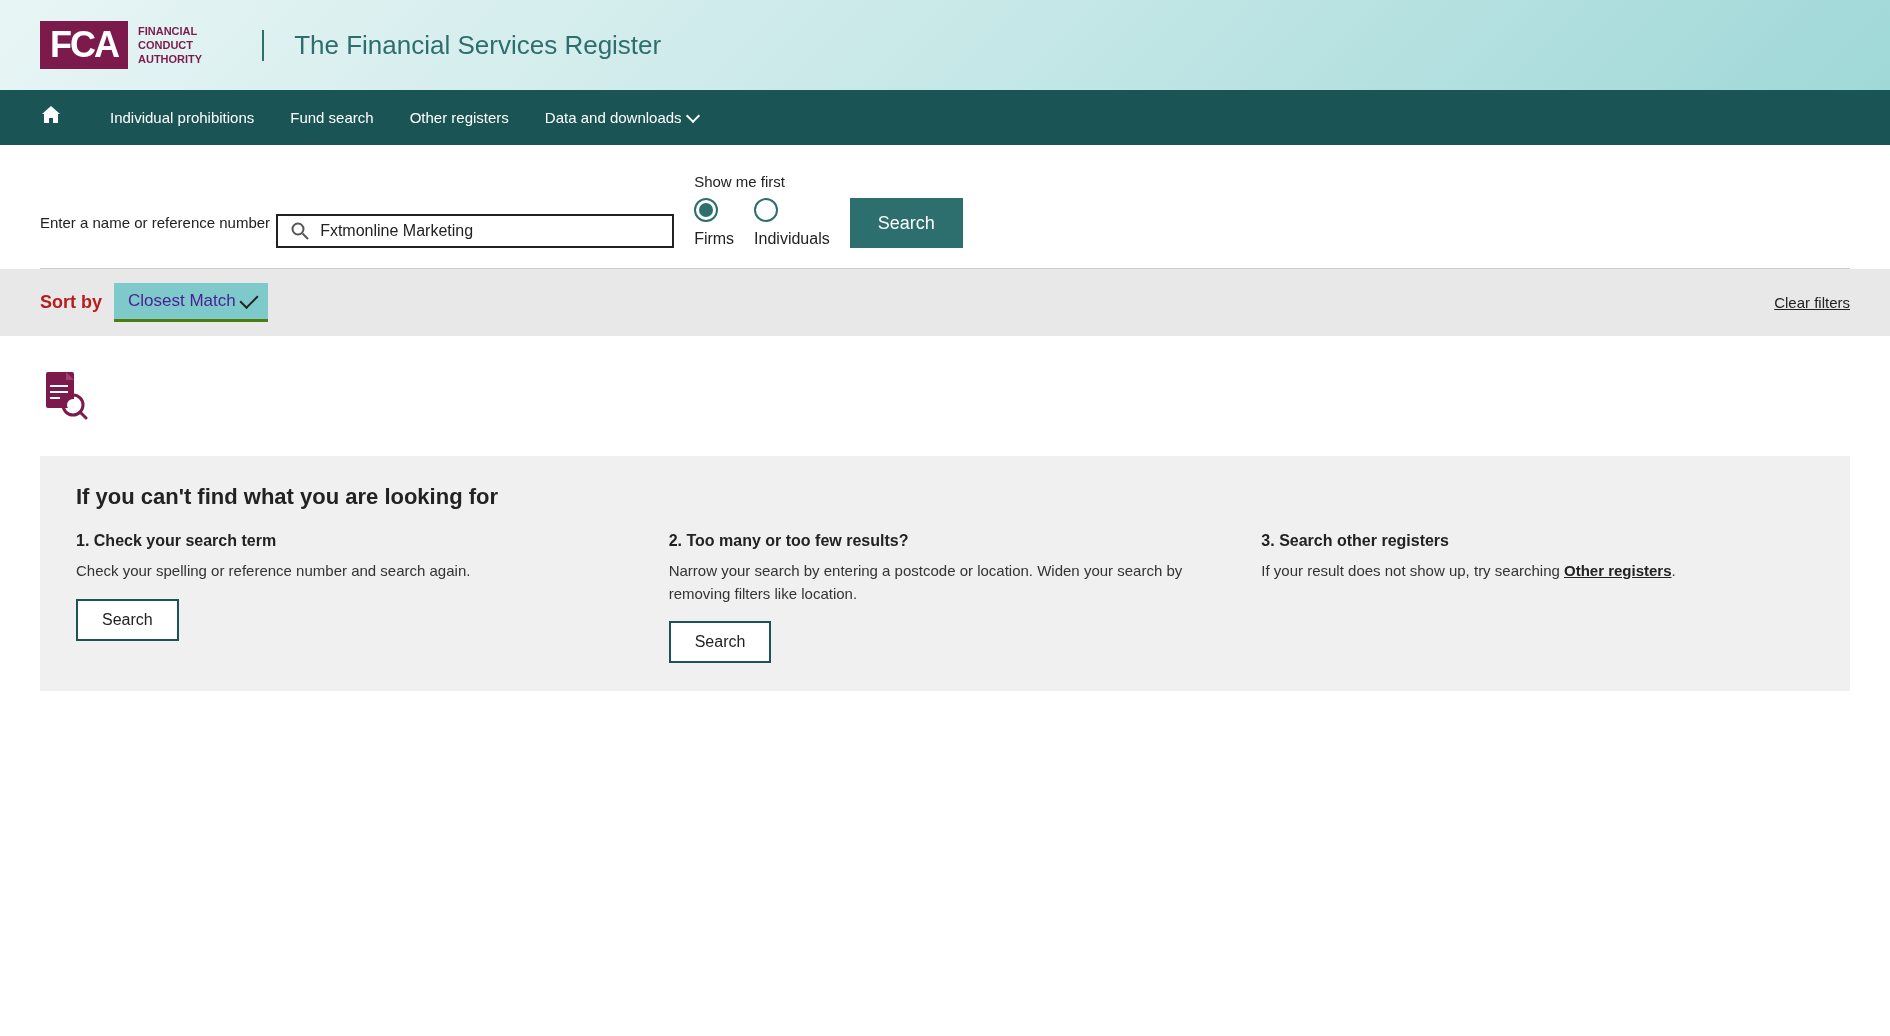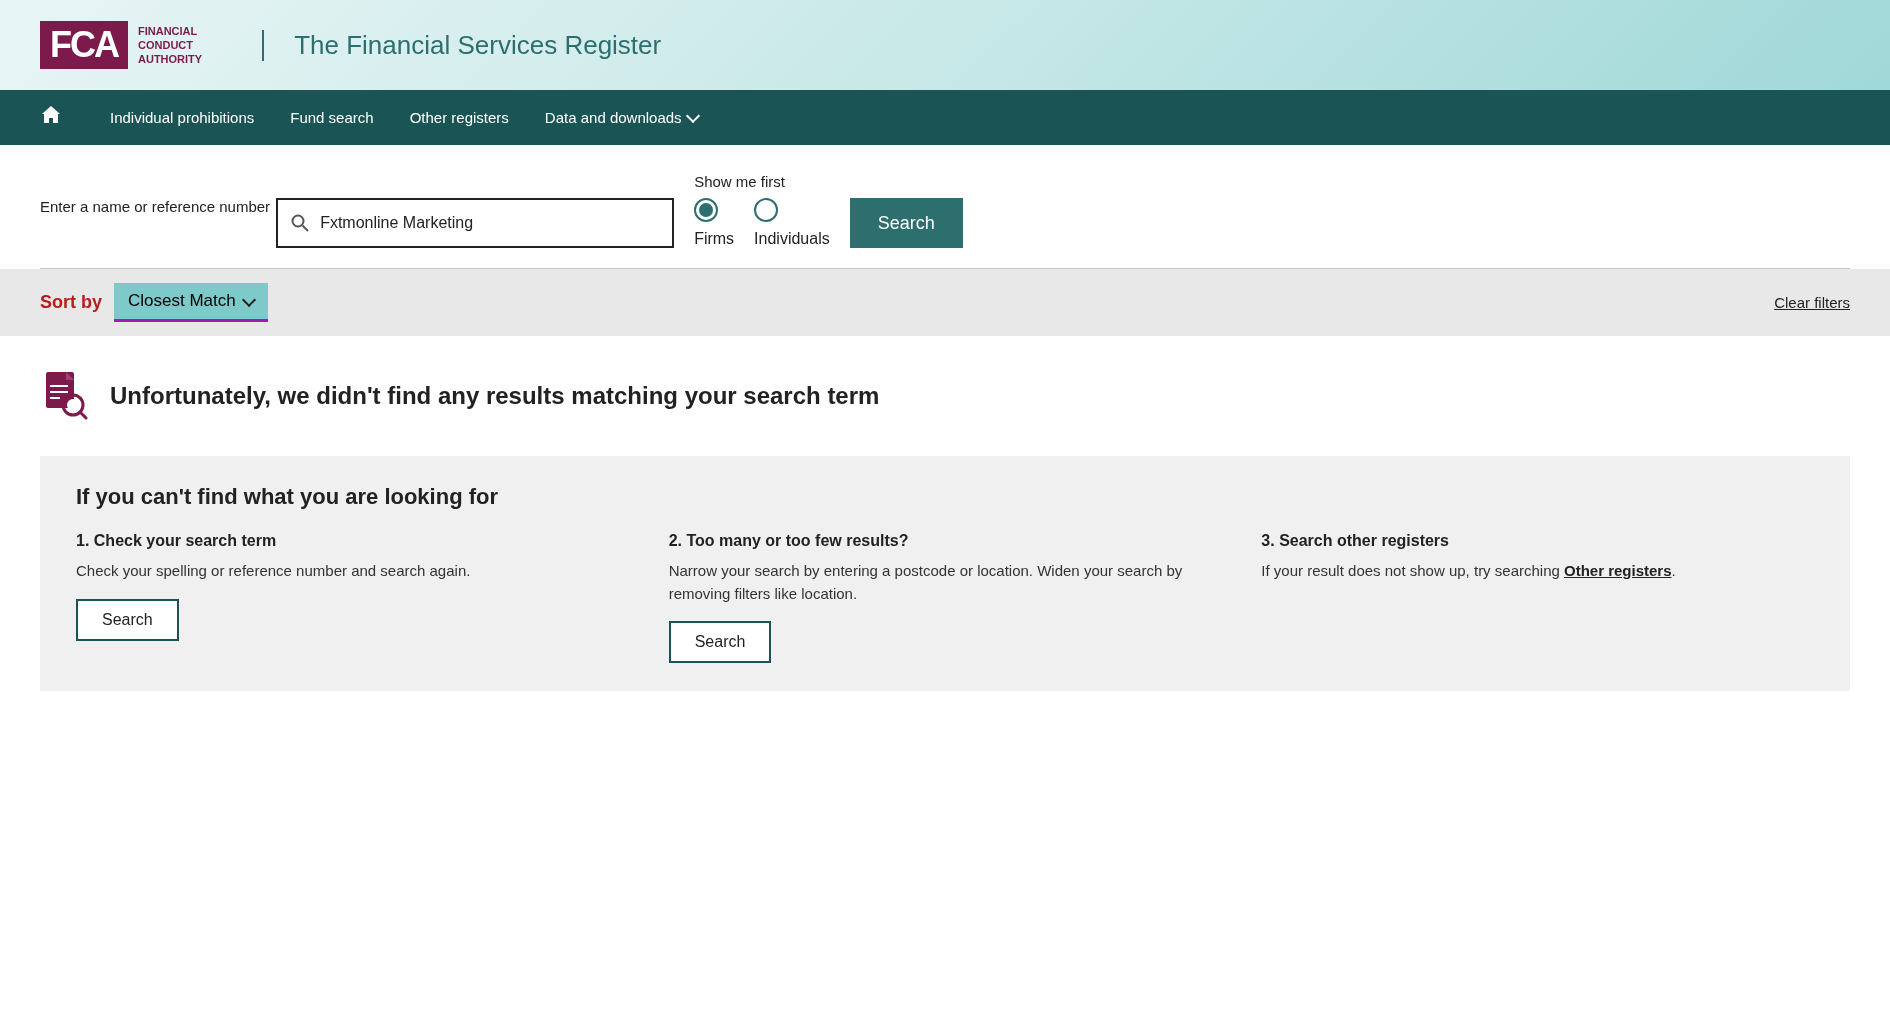--- a/index.html
+++ b/index.html
@@ -98,7 +98,7 @@
       align-items: center;
       border: 2px solid #222;
       background: #fff;
-      height: 50px;
+      height: 34px;
       padding: 0 12px;
       gap: 10px;
     }

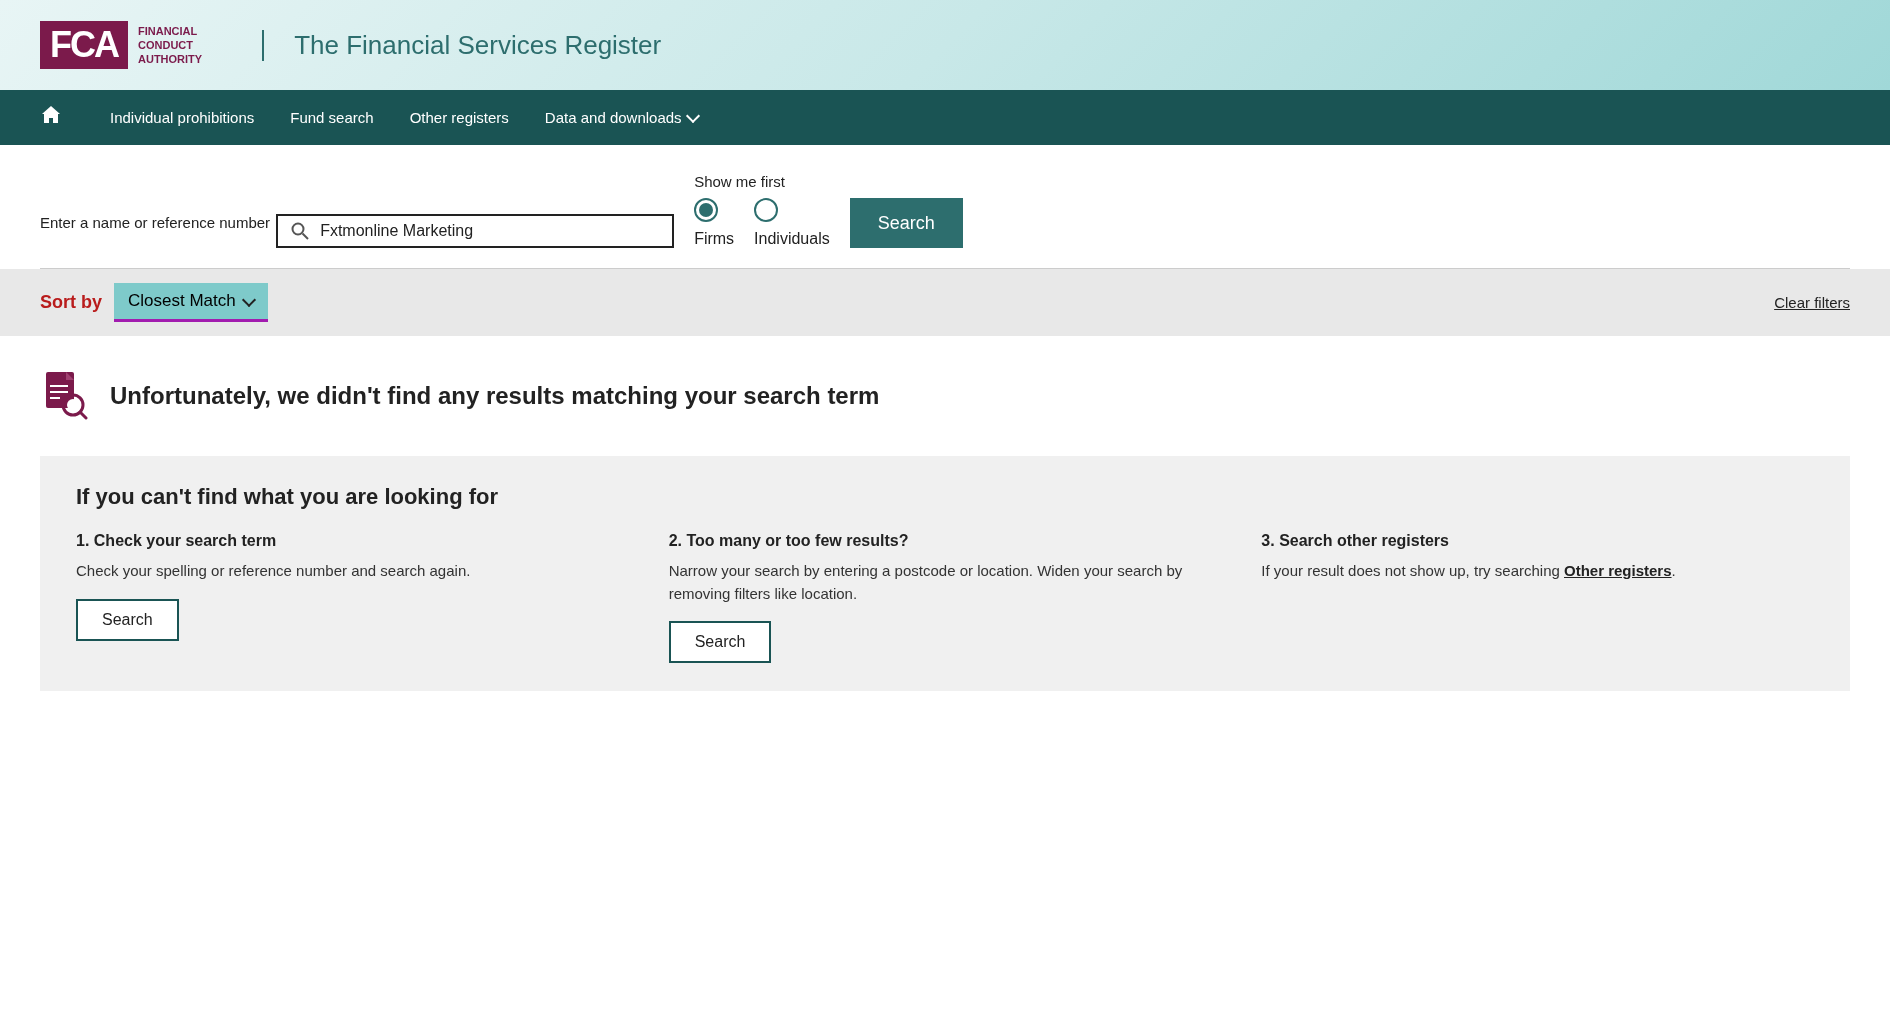--- a/index.html
+++ b/index.html
@@ -208,14 +208,13 @@
     }
     .sort-dropdown {
       display: flex;
-      align-items: center;
       gap: 8px;
       background: #7ecaca;
       border: none;
-      border-bottom: 3px solid #a21caf;
+      border-bottom: 3px solid #4d7c0f;
       padding: 8px 14px;
       font-size: 17px;
-      color: #000000;
+      color: #4c1d95;
       cursor: pointer;
     }
     .clear-filters {

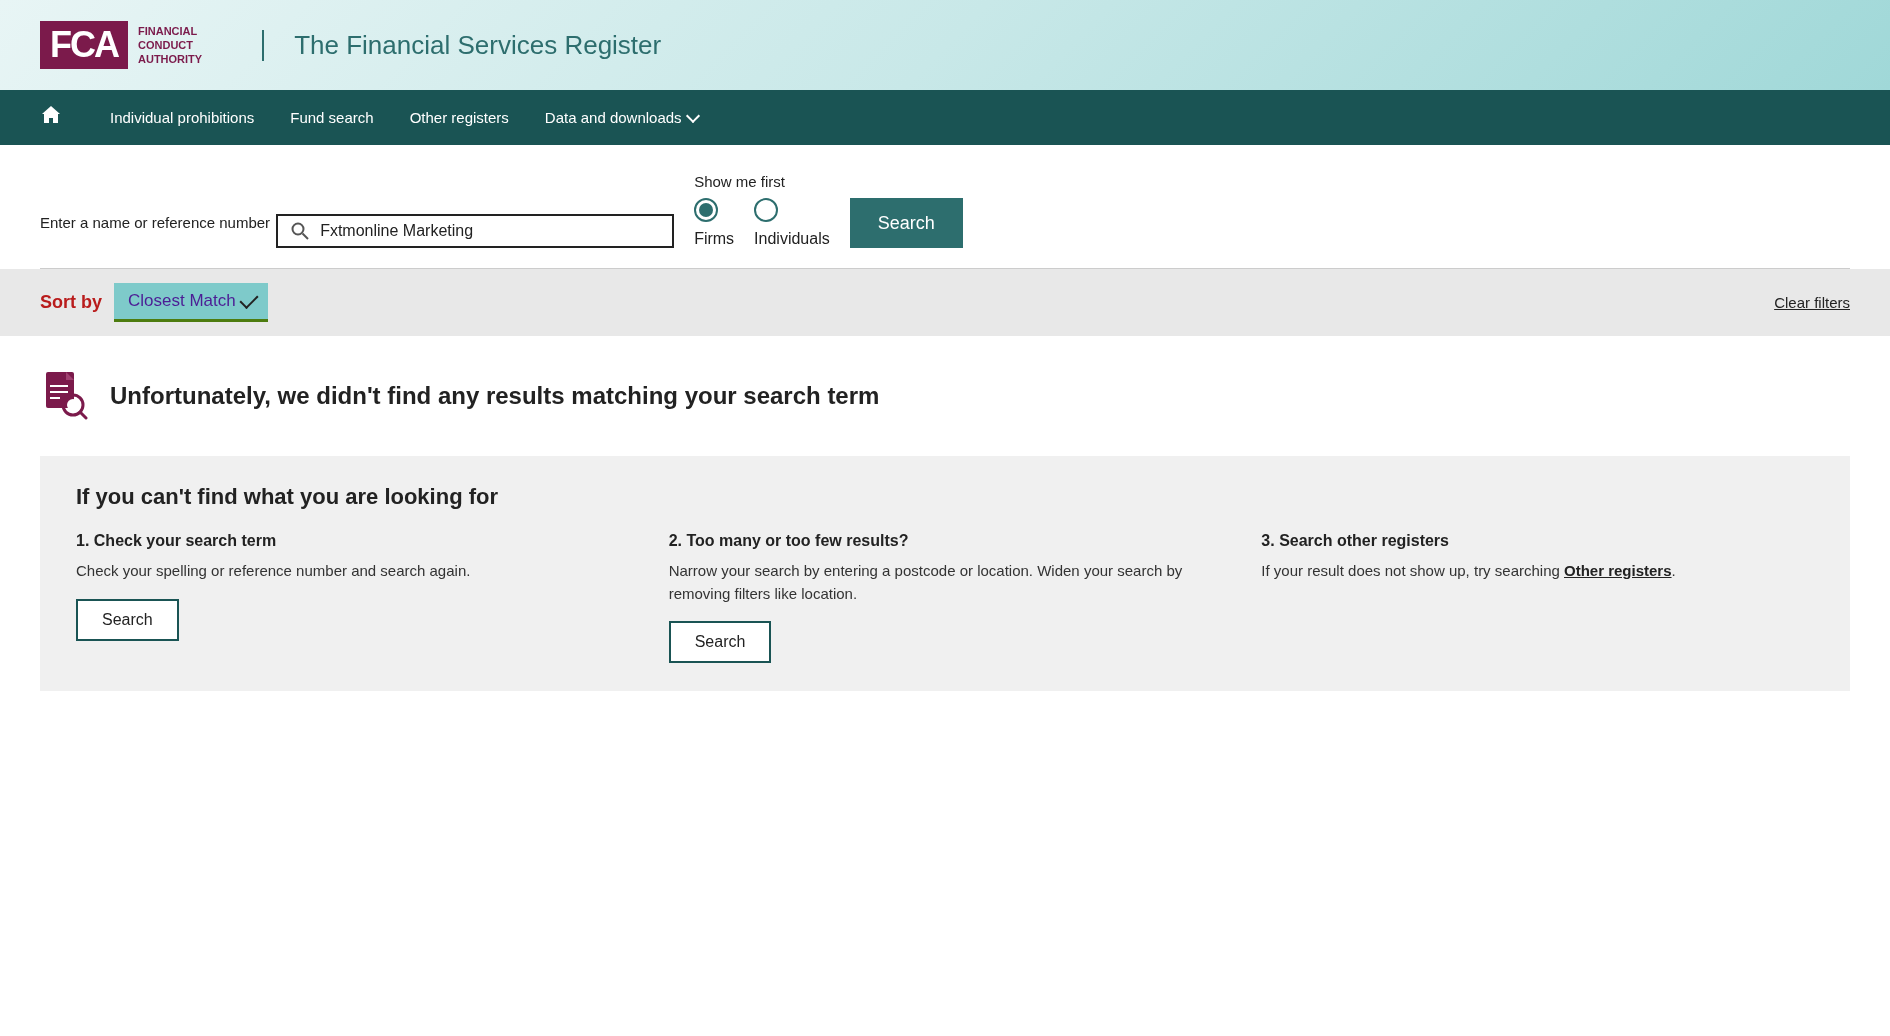--- a/index.html
+++ b/index.html
@@ -411,7 +411,6 @@
         <line x1="40" y1="44" x2="46" y2="50" stroke="#7b1a4b" stroke-width="3" stroke-linecap="round"></line>
       </svg>
     </div>
-    <h2 class="no-results-text">Unfortunately, we didn't find any results matching your search term</h2>
   </div>
 
   <div class="help-box">

